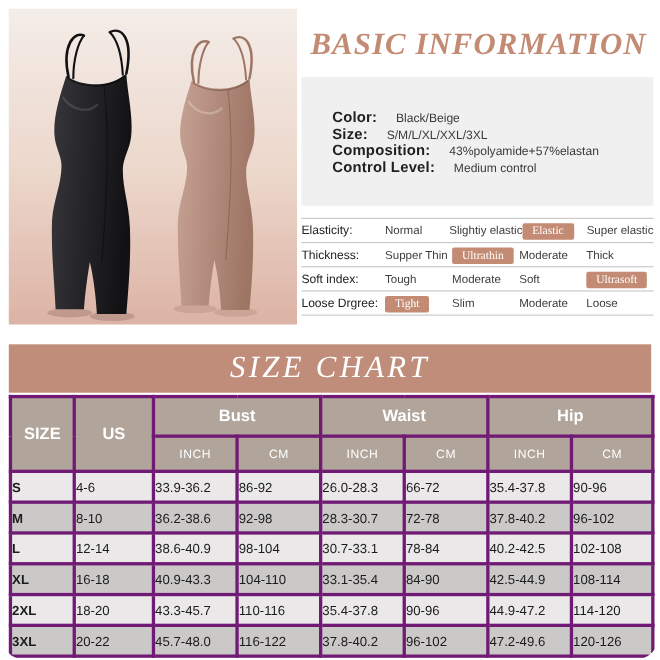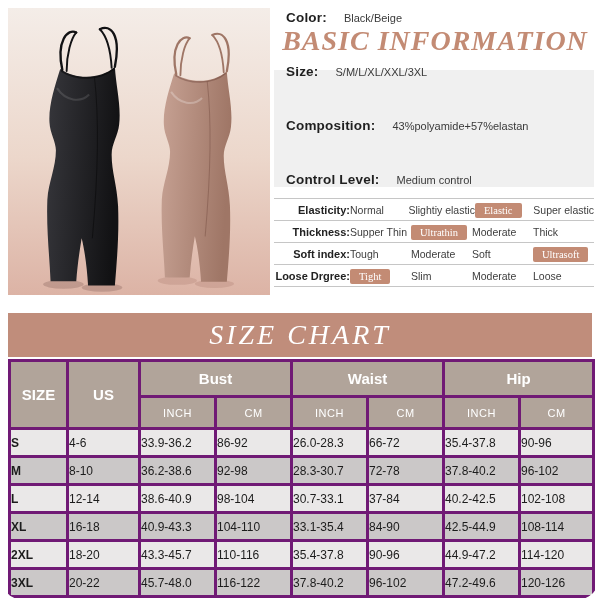--- a/index.html
+++ b/index.html
@@ -21,7 +21,7 @@
                font-family:"Liberation Serif",serif;font-style:italic;font-weight:bold;
                font-size:28px;line-height:34px;letter-spacing:1px;color:var(--accent);}
   .info-box{position:absolute;top:70px;left:0;right:2px;height:117px;background:var(--info-box-bg);
-            display:flex;flex-direction:column;justify-content:flex-end;padding-left:12px;box-sizing:border-box;gap:39px;}
+            display:flex;flex-direction:column;justify-content:center;padding-left:28px;box-sizing:border-box;}
   .info-line{display:flex;align-items:baseline;}
   .info-label{font-weight:bold;font-size:13.5px;color:#1f1f1f;letter-spacing:.2px;}
   .info-value{font-size:11px;color:#3a3a3a;margin-left:17px;}

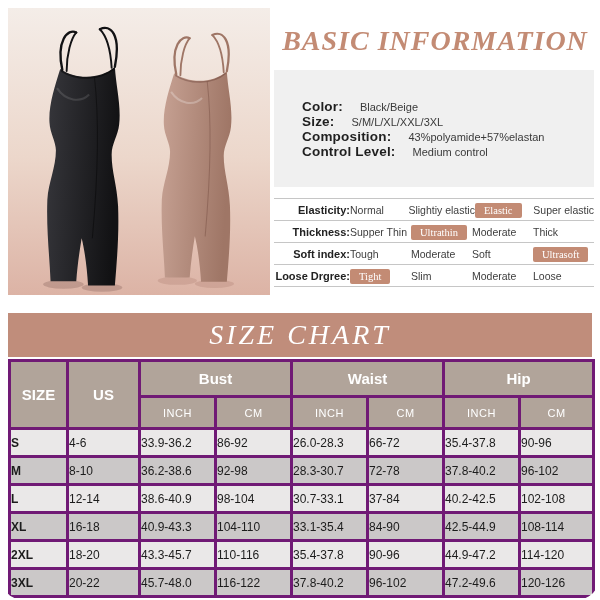--- a/index.html
+++ b/index.html
@@ -28,7 +28,7 @@
 
   .attr-table{position:absolute;top:198px;left:0;right:2px;border-bottom:1px solid var(--divider);}
   .attr-row{display:flex;align-items:center;height:21px;border-top:1px solid var(--divider);}
-  .attr-label{width:76px;text-align:right;font-weight:bold;font-size:11px;color:#222;white-space:nowrap;}
+  .attr-label{width:76px;text-align:left;font-weight:normal;font-size:11px;color:#222;white-space:nowrap;}
   .attr-opt{flex:1;text-align:left;white-space:nowrap;font-size:10.5px;color:#3d3d3d;}
   .chip{background:var(--accent);color:#fff;padding:2px 9px;border-radius:2px;font-family:Liberation Serif, serif;}
 

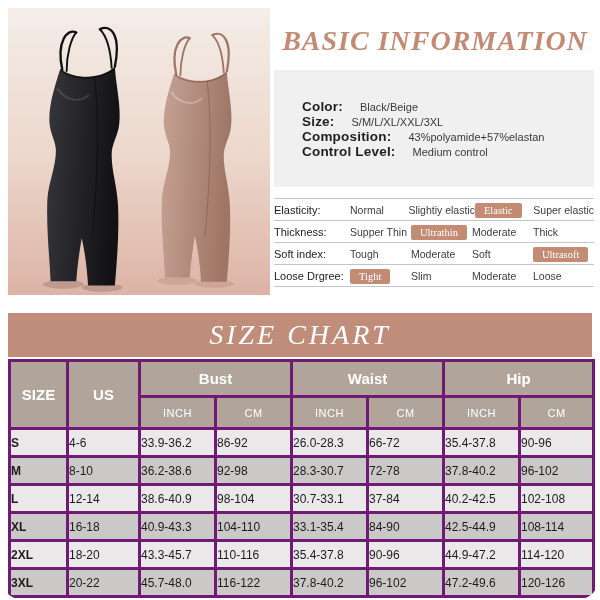--- a/index.html
+++ b/index.html
@@ -204,7 +204,7 @@
           <td>38.6-40.9</td>
           <td>98-104</td>
           <td>30.7-33.1</td>
-          <td>37-84</td>
+          <td>78-84</td>
           <td>40.2-42.5</td>
           <td>102-108</td>
         </tr>

